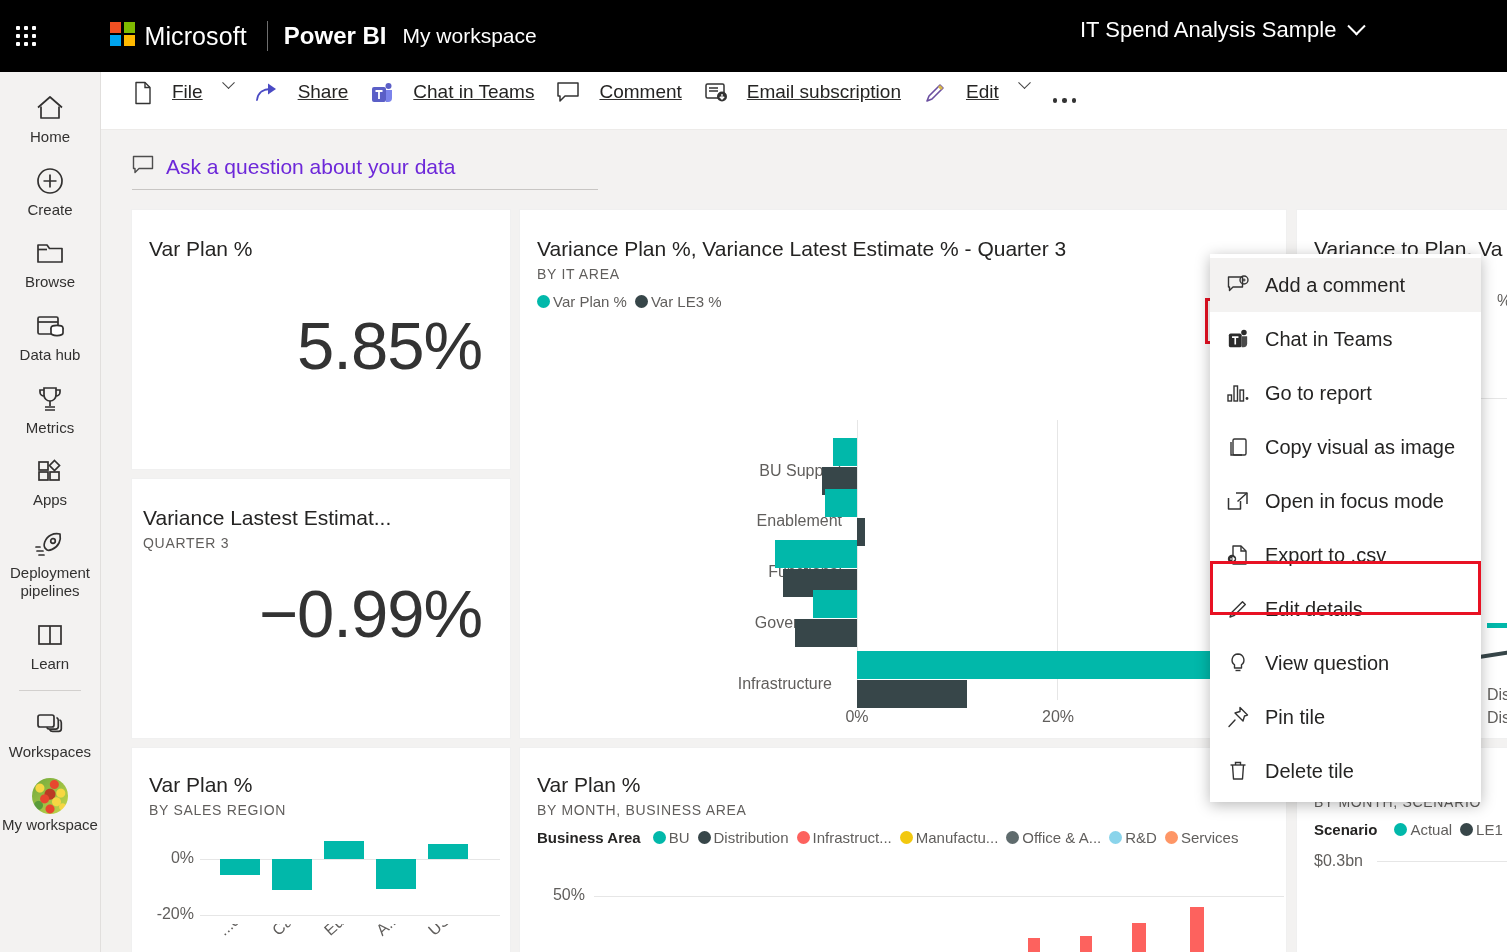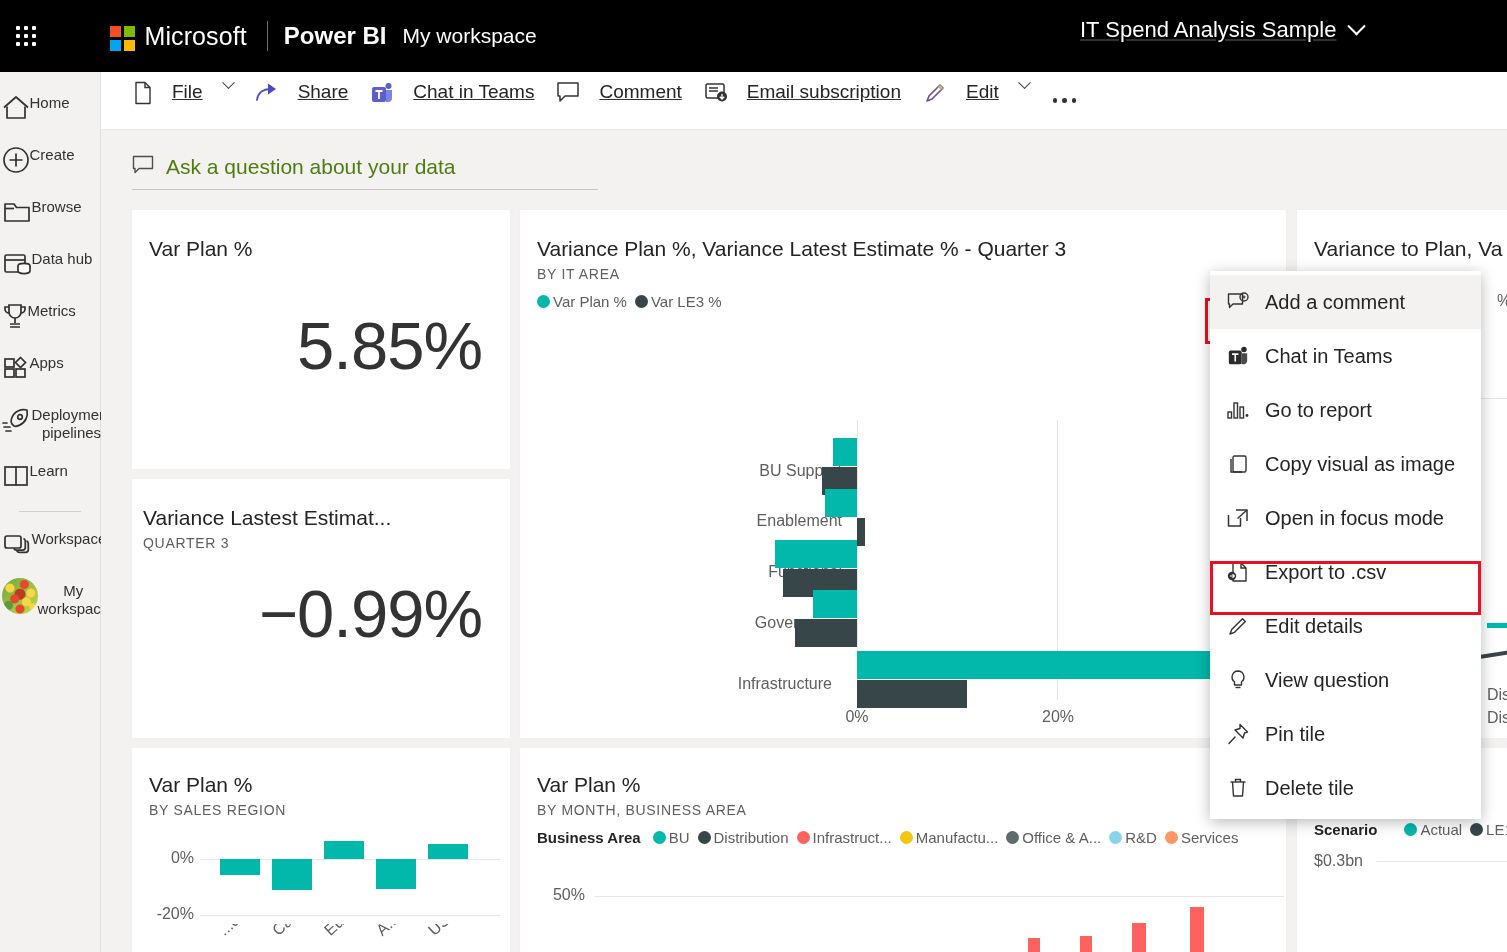--- a/index.html
+++ b/index.html
@@ -19,7 +19,7 @@
   #waffle{ width:52px; display:flex; align-items:center; justify-content:center; cursor:pointer; }
   .waffle-grid{ display:grid; grid-template-columns:repeat(3,4px); grid-template-rows:repeat(3,4px); gap:4px; }
   .waffle-grid i{ display:block; width:4px; height:4px; background:#fff; border-radius:1px; }
-  #ms-logo{ display:flex; align-items:flex-end; gap:10px; margin-left:58px; }
+  #ms-logo{ display:flex; align-items:flex-start; gap:10px; margin-left:58px; }
   .ms-squares{ display:grid; grid-template-columns:repeat(2,11px); grid-template-rows:repeat(2,11px); gap:2.5px; }
   .ms-squares i{ display:block; width:11px; height:11px; }
   .ms-squares i:nth-child(1){ background:#f25022; }

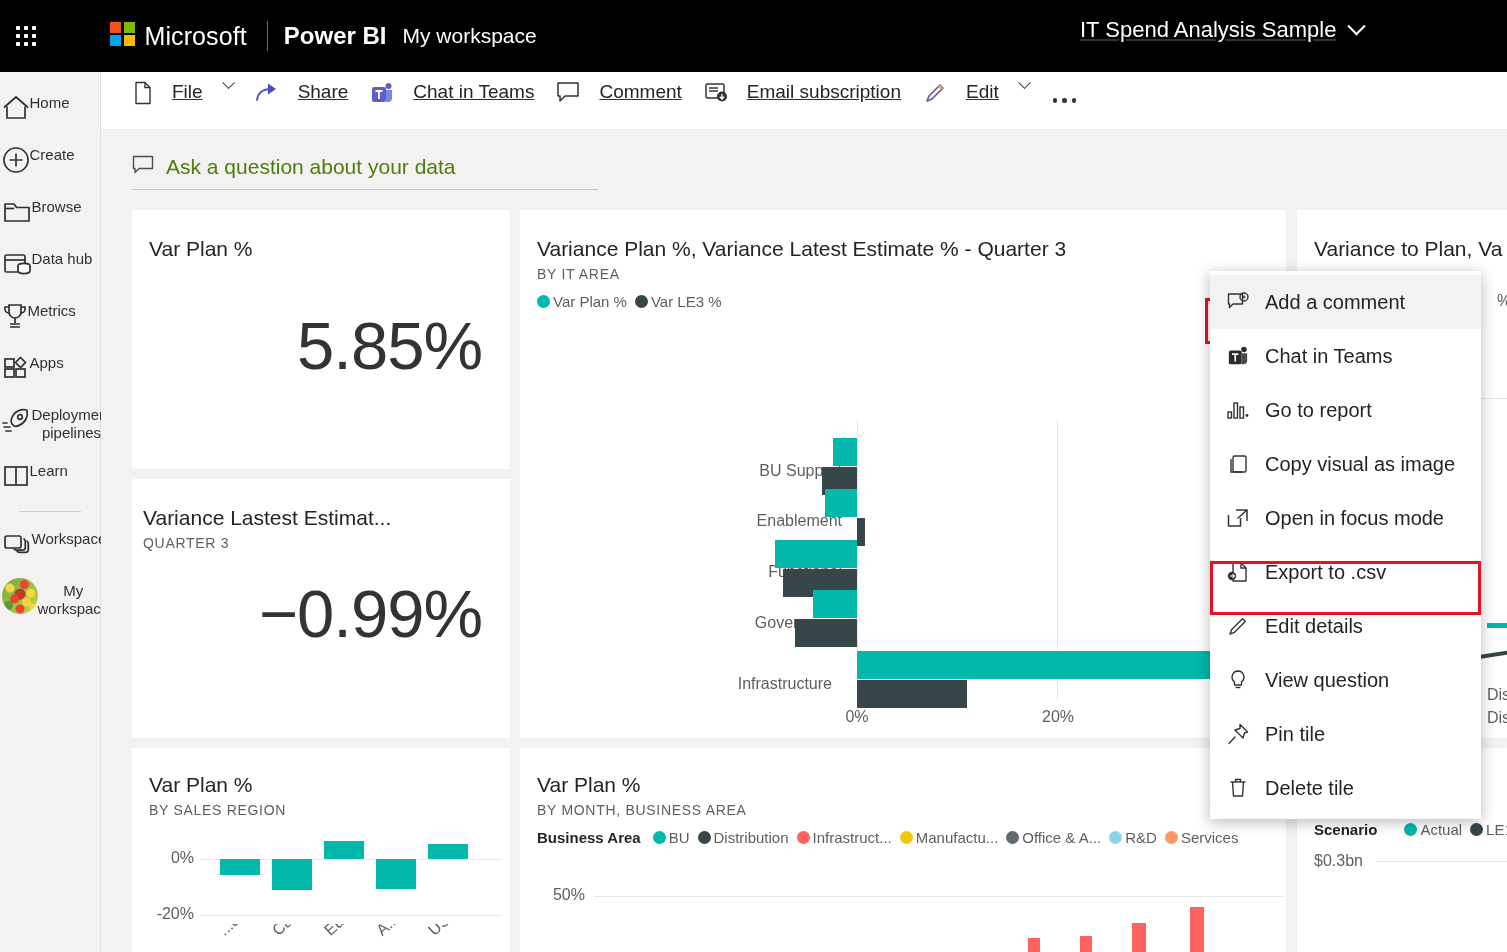--- a/index.html
+++ b/index.html
@@ -30,7 +30,7 @@
   #brand-sep{ width:1px; height:30px; background:#6e6e6e; margin:0 16px 0 20px; }
   #pbi-name{ color:#fff; font-size:24px; font-weight:700; }
   #ws-name{ color:#fff; font-size:21px; font-weight:400; margin-left:16px; }
-  #report-title-wrap{ position:absolute; left:1080px; top:0; height:60px; display:flex; align-items:center; gap:14px; cursor:pointer;text-decoration:underline; }
+  #report-title-wrap{ position:absolute; left:1080px; top:0; height:60px; display:flex; align-items:center; gap:14px; cursor:pointer; }
   #report-title{ color:#fff; font-size:22px; }
   .chev{ width:13px; height:13px; border-right:2px solid #fff; border-bottom:2px solid #fff; transform:rotate(45deg) translate(-3px,-3px); }
 

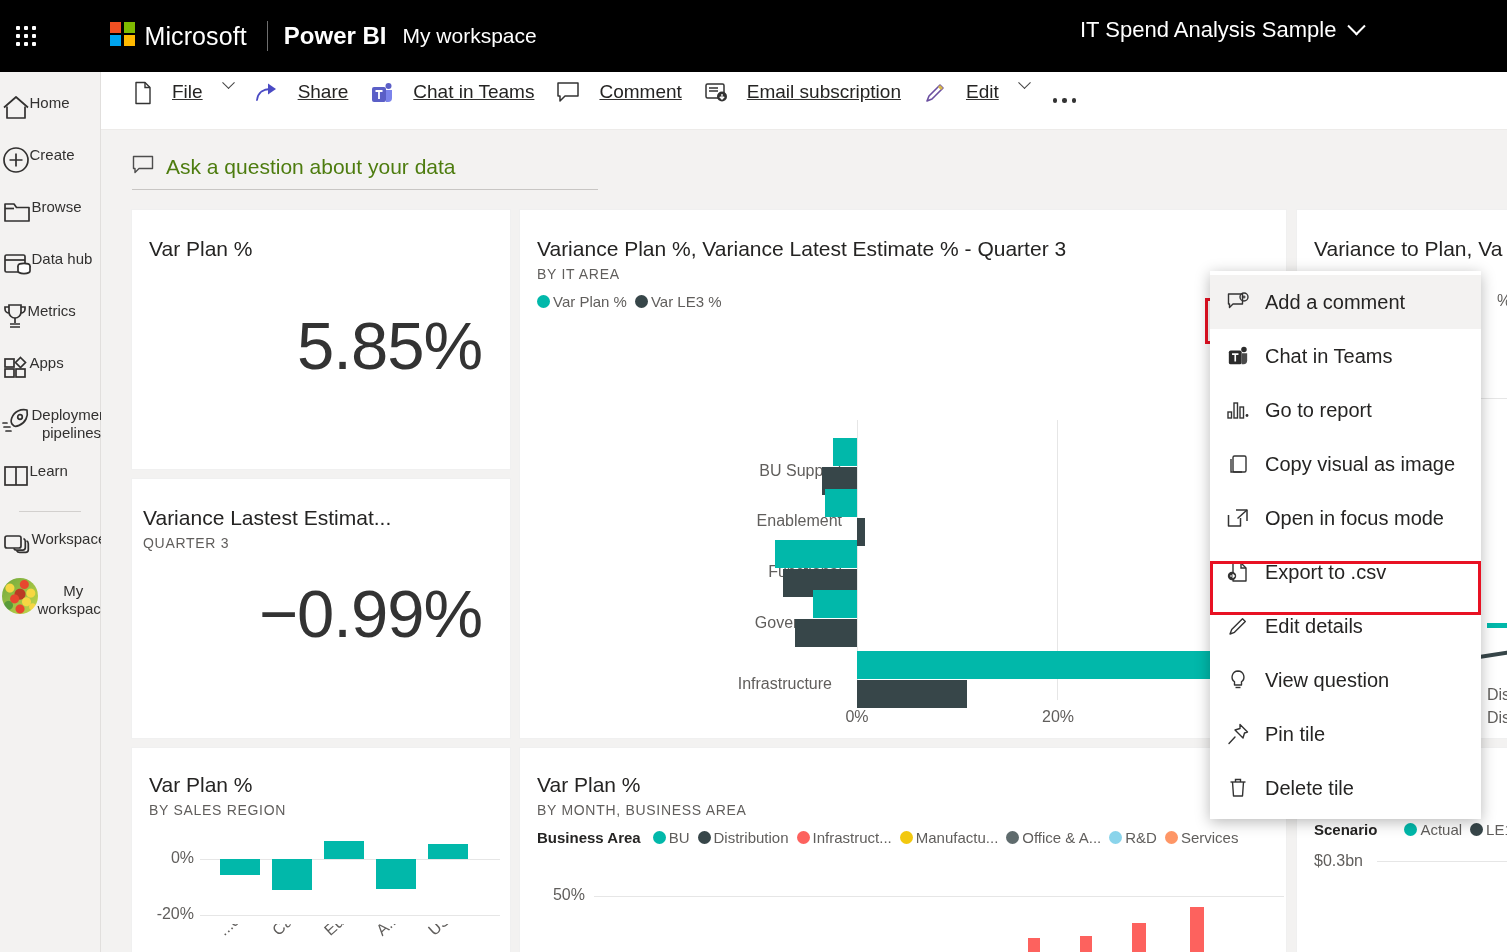--- a/index.html
+++ b/index.html
@@ -41,7 +41,7 @@
     display:flex; flex-direction:column; align-items:center; padding-top:10px;
   }
   .nav-item{
-    width:101px; display:flex; flex-direction:row; 
+    width:101px; display:flex; flex-direction:column; 
     padding:9px 2px 9px; cursor:pointer; text-decoration:none;
   }
   .nav-ico{ height:34px; display:flex; align-items:center; justify-content:center; }

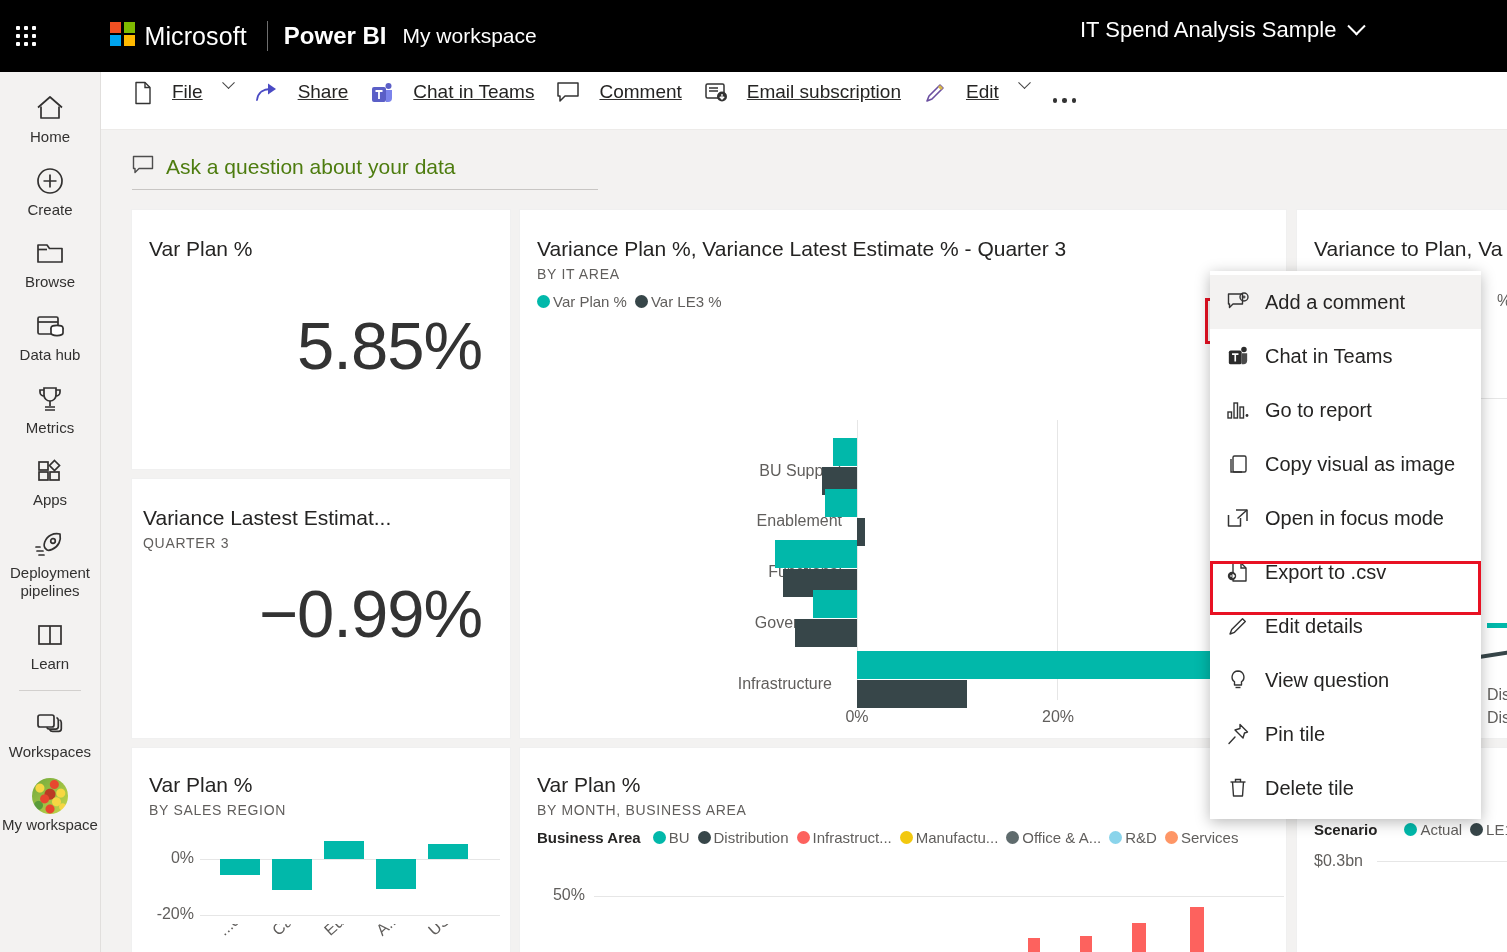--- a/index.html
+++ b/index.html
@@ -84,7 +84,7 @@
     position:absolute; left:31px; top:72px; width:466px; height:46px;
     border-bottom:1px solid #c8c6c4; display:flex; align-items:center; gap:12px; cursor:text;
   }
-  #qna-text{ font-size:21px; color:#4d7c0f; }
+  #qna-text{ font-size:21px; color:#6d28d9; }
 
   
   .tile{ position:absolute; background:#fff; box-shadow:0 0 0 1px #f0f0f0; overflow:hidden; }

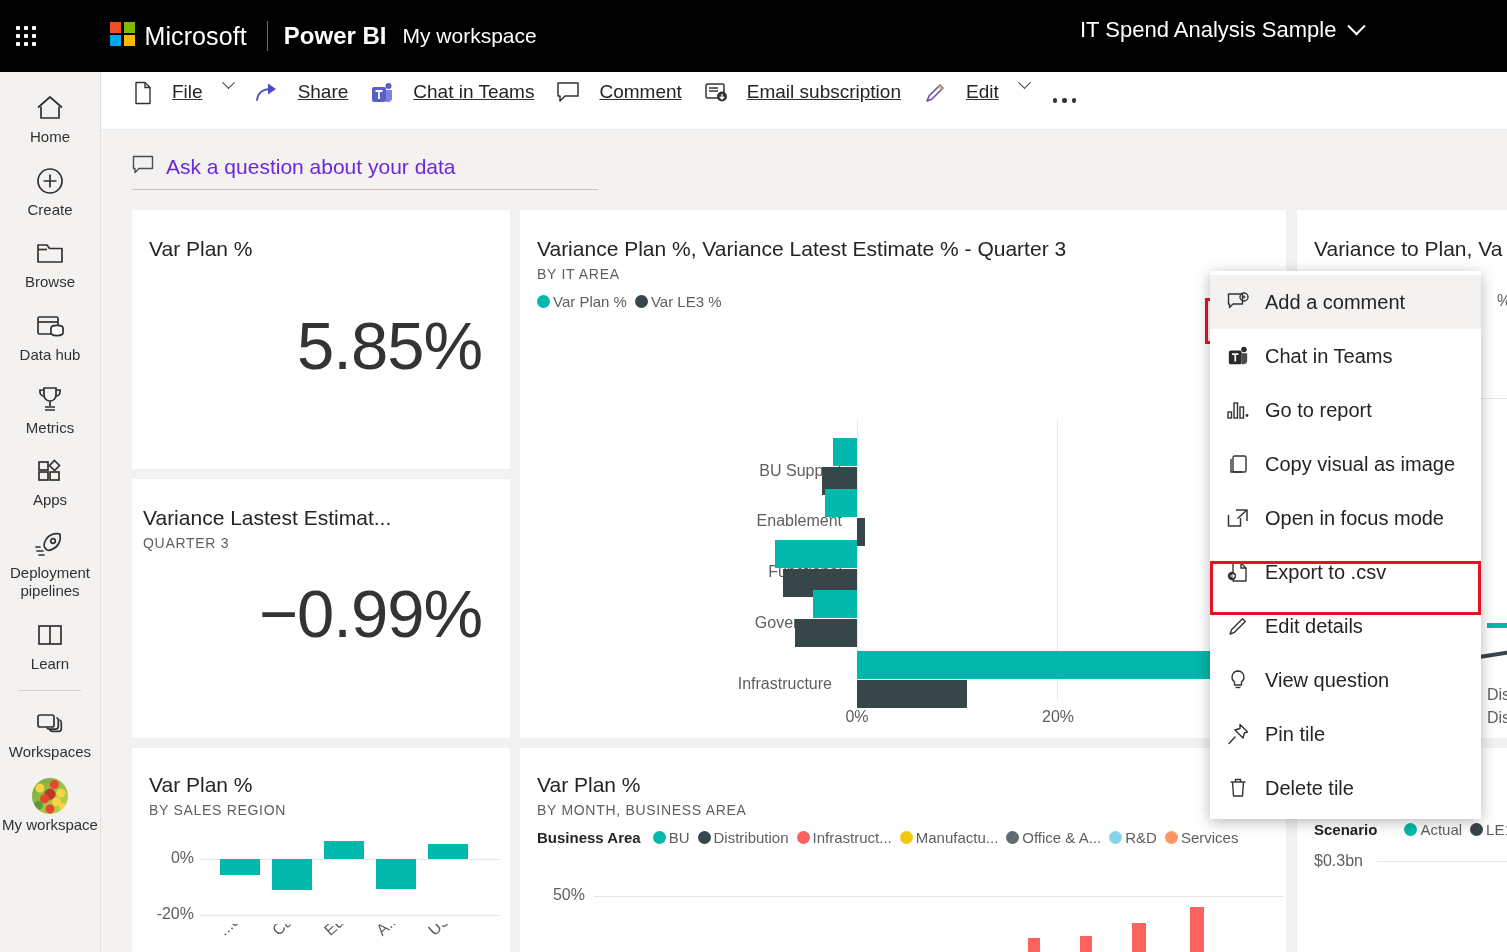--- a/index.html
+++ b/index.html
@@ -103,7 +103,7 @@
 
   
   #ctxmenu{
-    position:absolute; left:1109px; top:199px; width:271px;
+    position:absolute; left:1109px; top:182px; width:271px;
     background:#fff; box-shadow:0 3px 14px rgba(0,0,0,.28); z-index:40; padding:4px 0;
   }
   .mi{ display:flex; align-items:center; gap:15px; height:54px; padding:0 16px; cursor:pointer; }

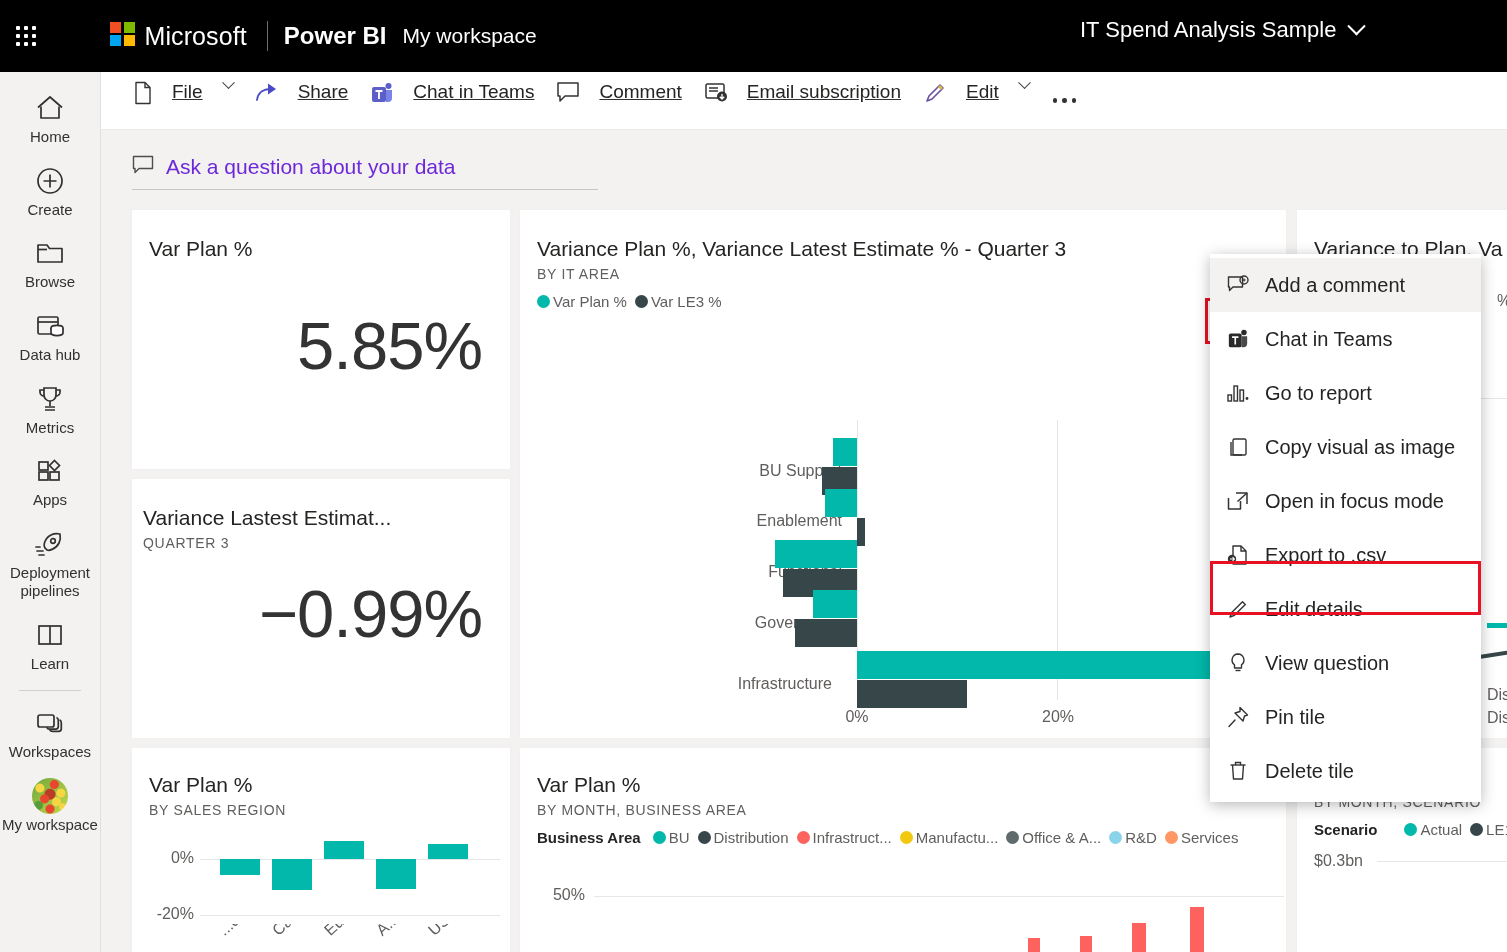--- a/index.html
+++ b/index.html
@@ -507,7 +507,7 @@
     <div style="padding:24px 0 0 17px;">
       <div class="tile-sub" style="margin-top:22px;">by Month, Scenario</div>
       <div class="legend" style="margin-top:11px;">
-        <span style="font-weight:700; color:#252423; margin-right:24px;">Scenario</span>
+        <span style="font-weight:700; color:#252423; margin-right:14px;">Scenario</span>
         <span class="lg">
             <span class="dot" style="background:#01b8aa"></span>
             <span>Actual</span>

